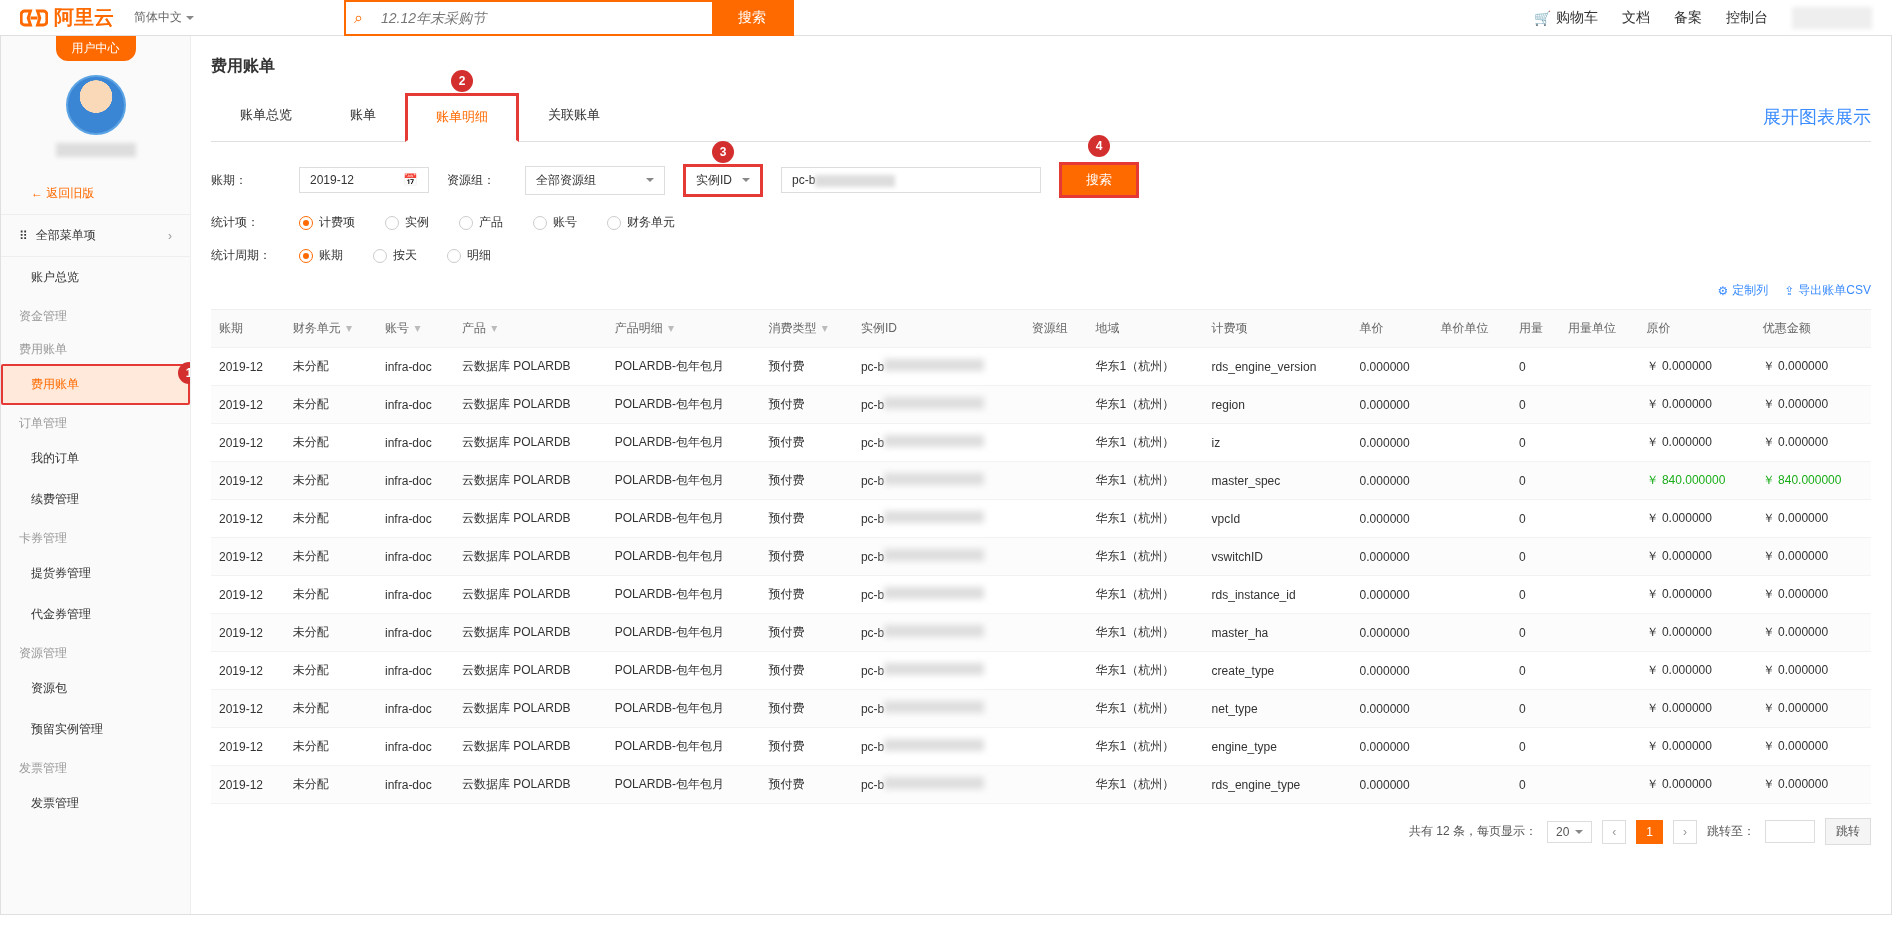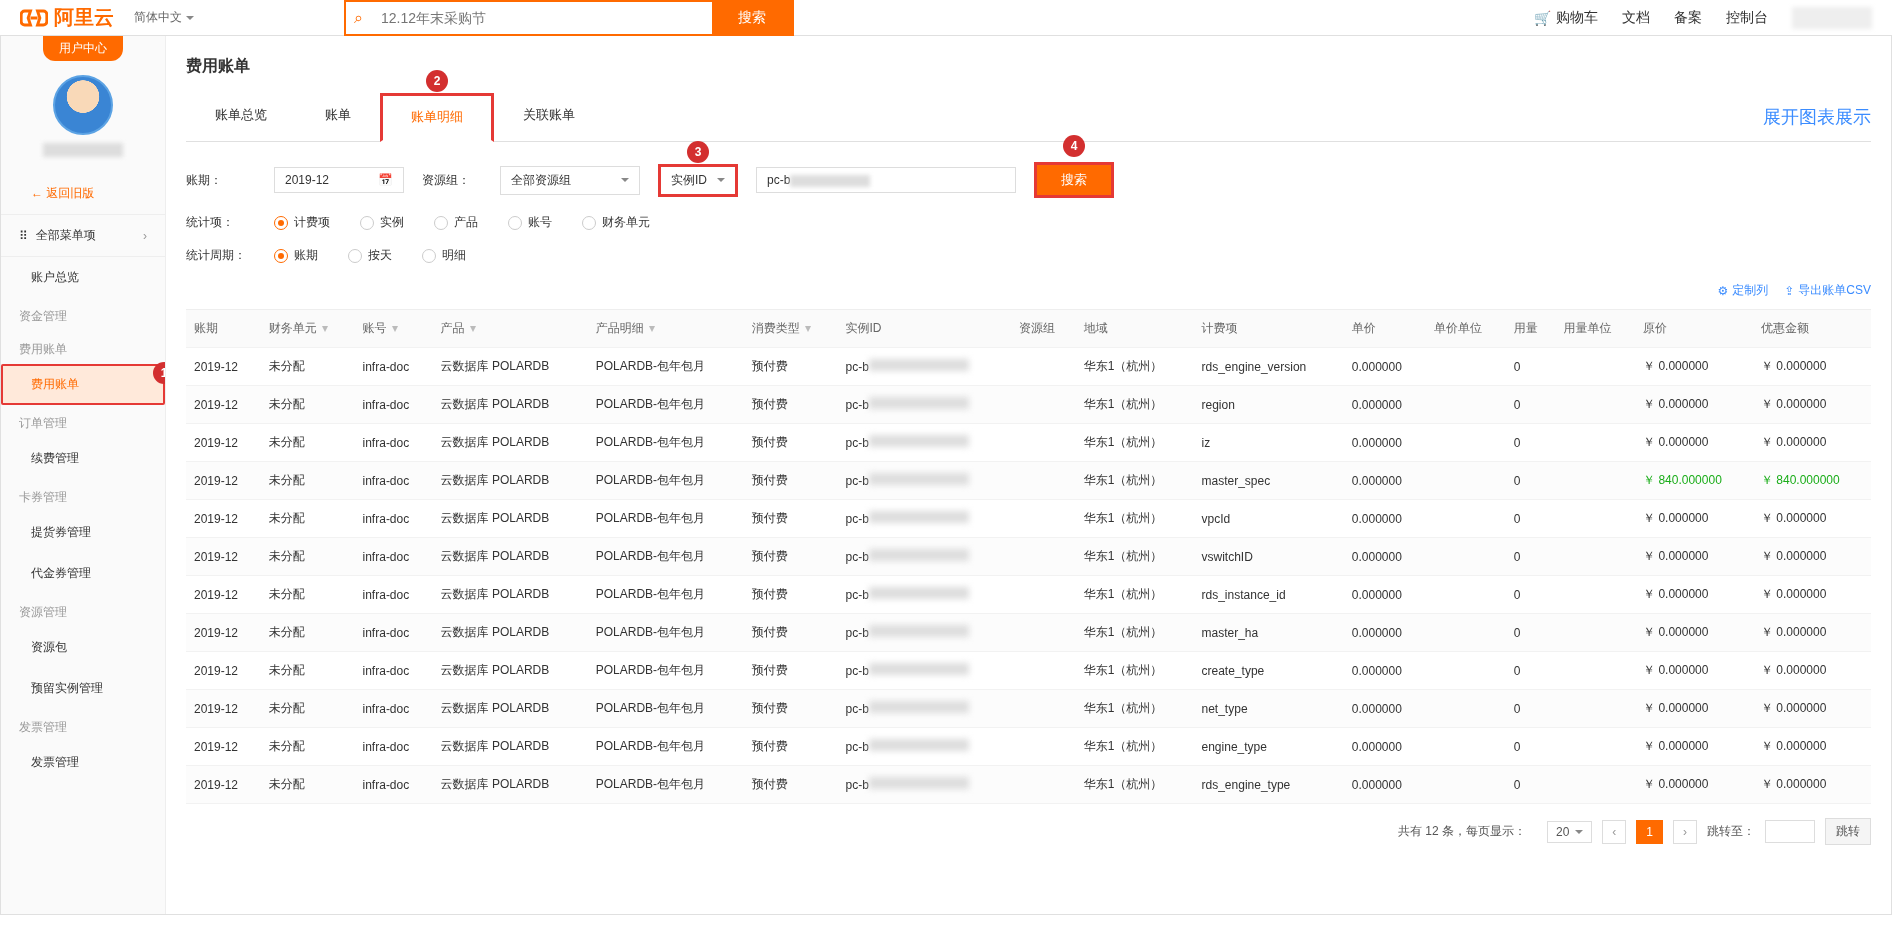--- a/index.html
+++ b/index.html
@@ -11,7 +11,7 @@
   .logo svg { width: 28px; height: 28px; }
   .lang-select { margin-left: 20px; color: #666; display: flex; align-items: center; gap: 4px; cursor: pointer; font-size: 12px; }
   .search-wrap { margin-left: 150px; display: flex; align-items: center; border: 2px solid #ff6a00; height: 36px; width: 450px; }
-  .search-input { flex: 1; border: none; outline: none; padding: 0 10px; font-size: 14px; color: #404040; }
+  .search-input { flex: 1; border: none; outline: none; padding: 0 10px; font-size: 14px; color: #404040; font-style: italic; }
   .search-btn { background: #ff6a00; color: #fff; height: 100%; width: 80px; border: none; font-size: 14px; cursor: pointer; }
   .top-right { margin-left: auto; display: flex; gap: 24px; align-items: center; color: #333; font-size: 14px; }
   .top-right span { cursor: pointer; display: flex; align-items: center; gap: 4px; }

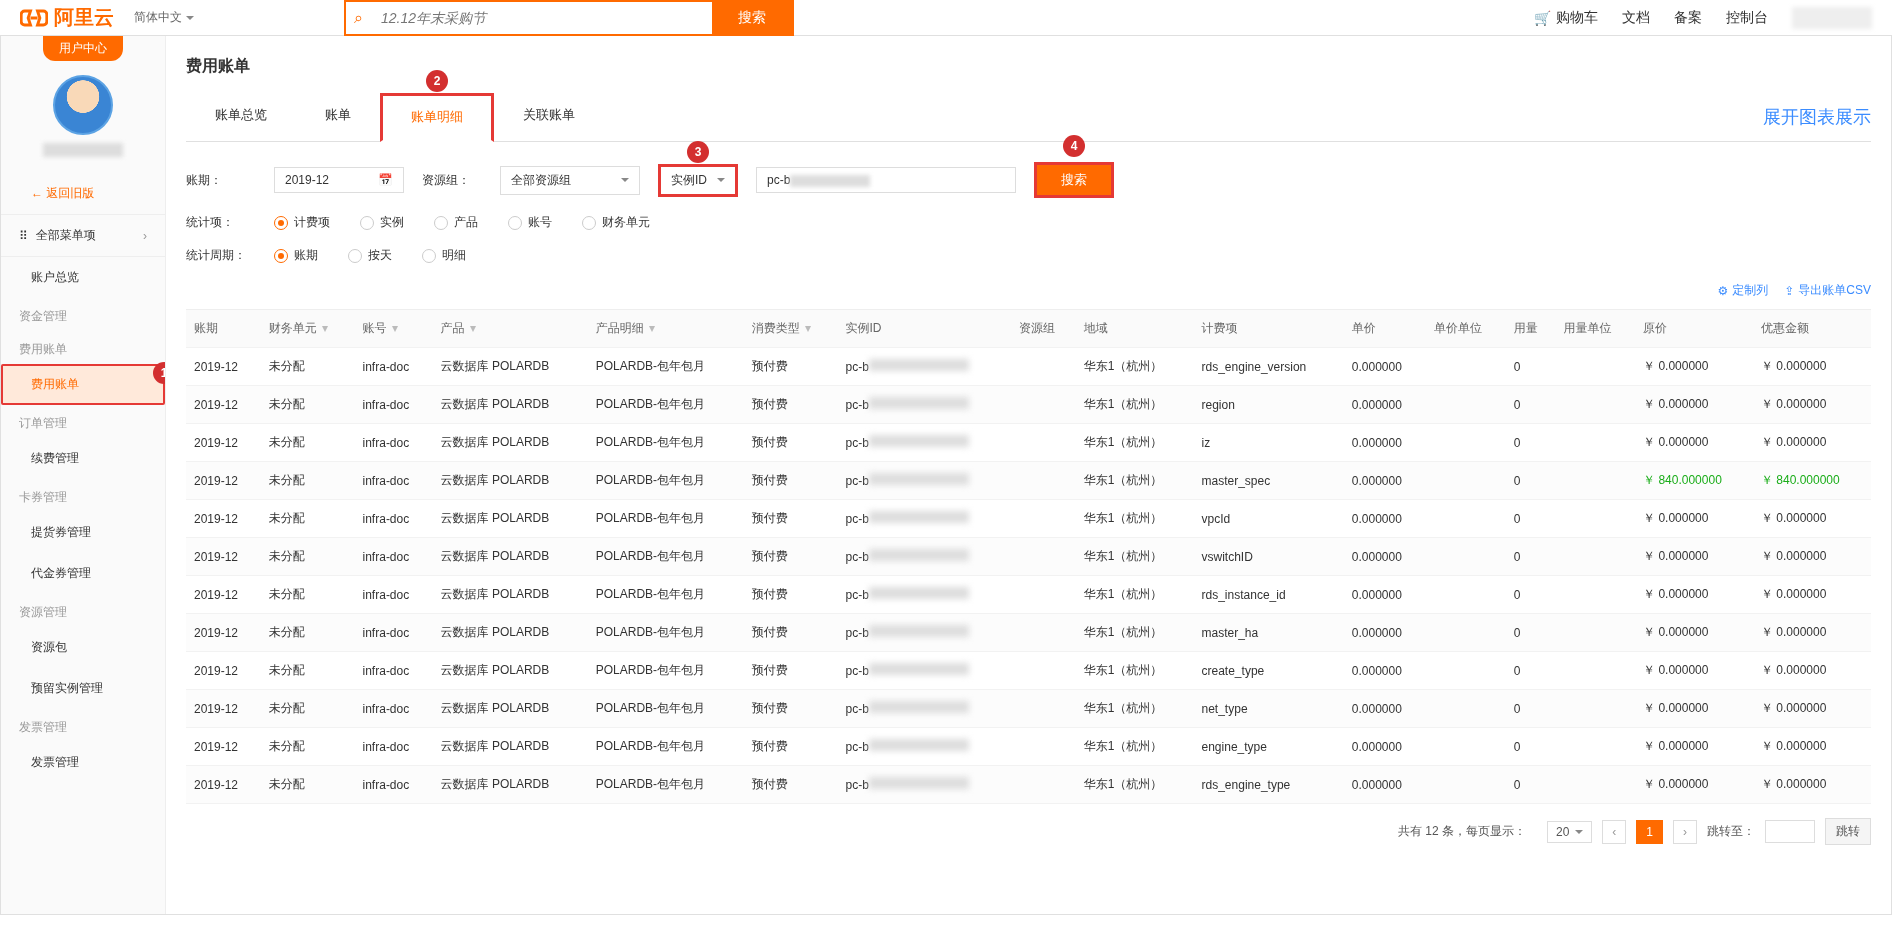--- a/index.html
+++ b/index.html
@@ -19,7 +19,7 @@
 
   
   .main { display: flex; height: 879px; border: 1px solid #e0e0e0; border-top: none; }
-  .sidebar { width: 165px; background: #fafafa; border-right: 1px solid #eee; overflow-y: auto; }
+  .sidebar { width: 190px; background: #fafafa; border-right: 1px solid #eee; overflow-y: auto; }
   .user-badge { text-align: center; padding: 0 0 16px 0; }
   .user-tag { background: #ff6a00; color: #fff; font-size: 12px; padding: 4px 16px; border-radius: 0 0 12px 12px; display: inline-block; }
   .avatar { margin: 14px auto 8px auto; width: 60px; height: 60px; border-radius: 50%; background: radial-gradient(circle at 50% 35%, #f9d9b8 35%, #3a85d4 36%); border: 2px solid #5ca3e4; }

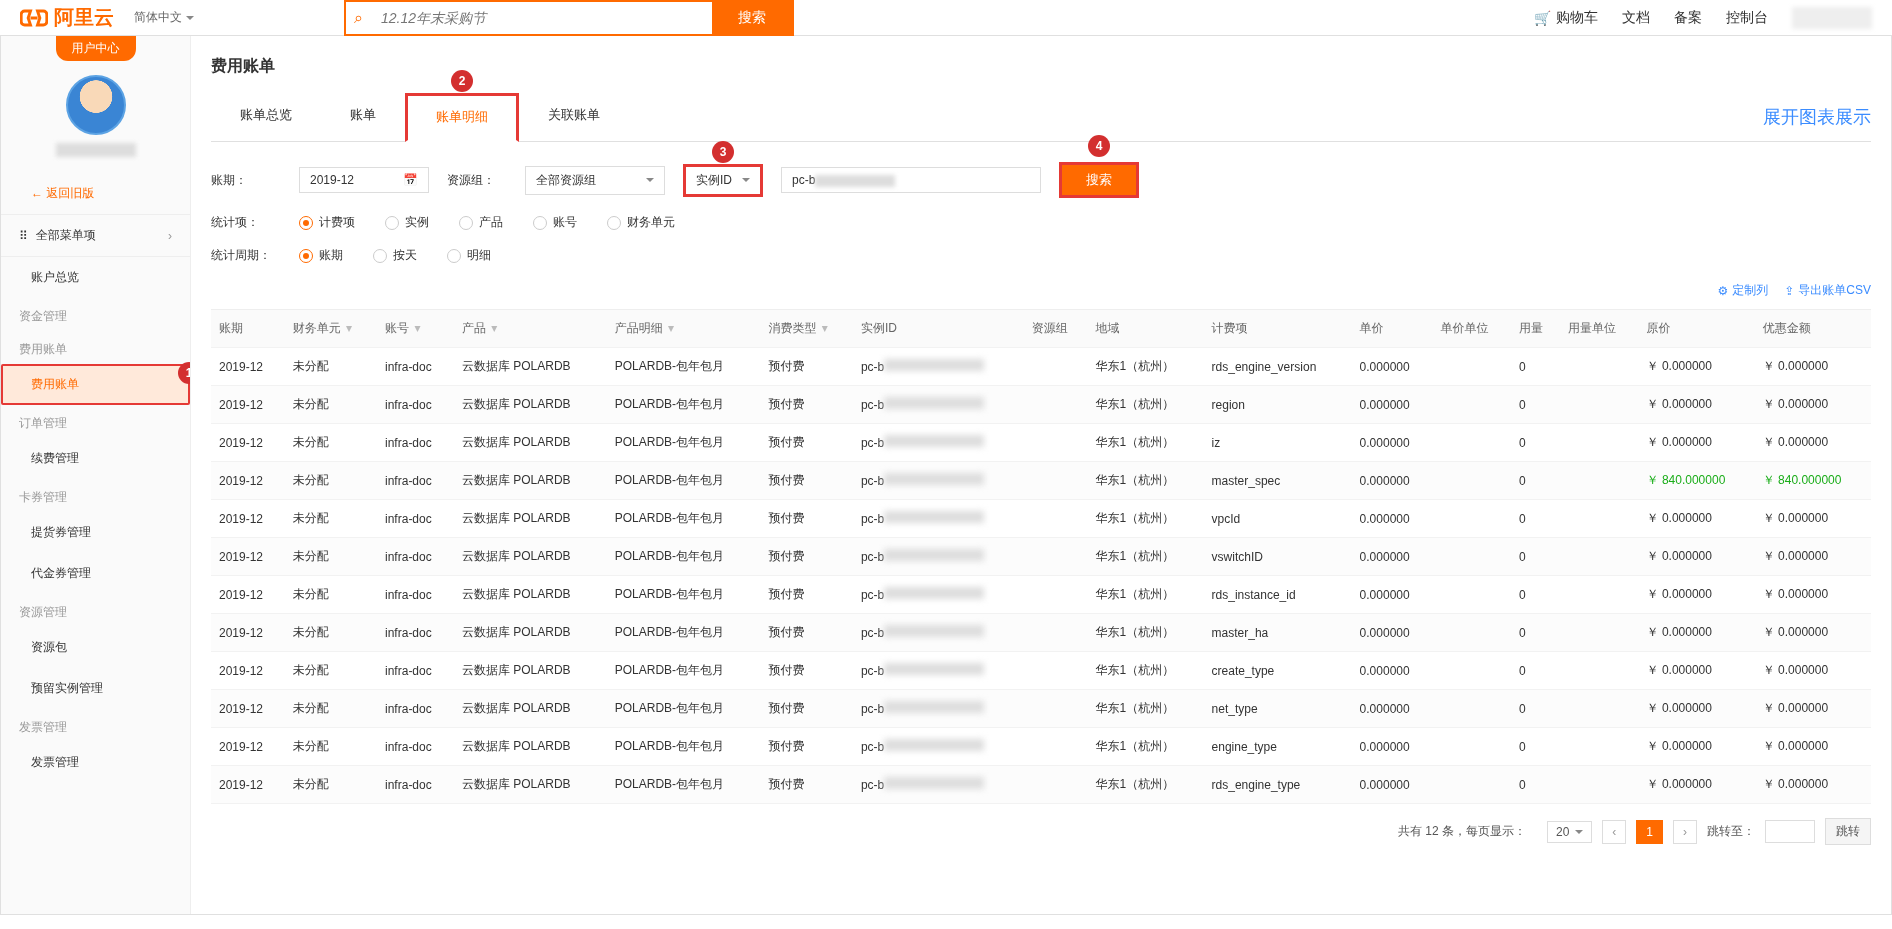--- a/index.html
+++ b/index.html
@@ -134,6 +134,7 @@
         <div class="menu-group">费用账单</div>
         <div class="menu-item sub active side-badge-anchor" style="position: relative;">费用账单<span class="num-badge" style="top: -4px; right: -12px;">1</span></div>
         <div class="menu-group">订单管理</div>
+        <div class="menu-item sub">我的订单</div>
         <div class="menu-item sub">续费管理</div>
         <div class="menu-group">卡券管理</div>
         <div class="menu-item sub">提货券管理</div>

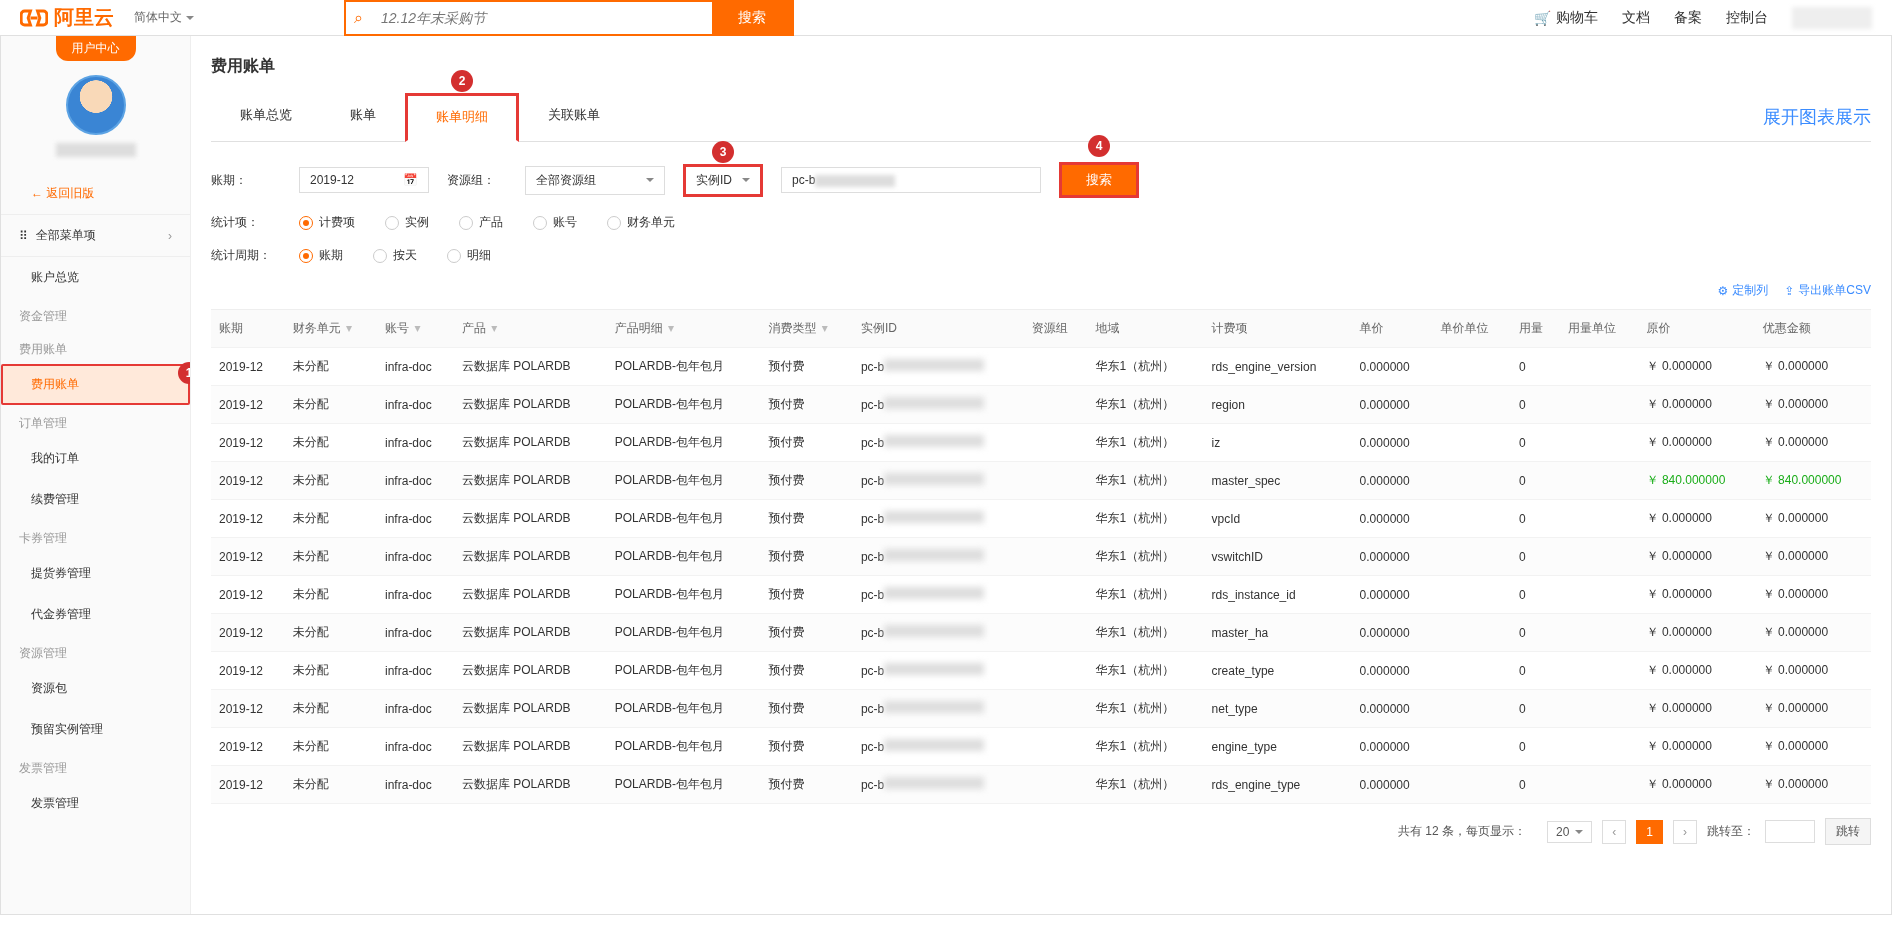--- a/index.html
+++ b/index.html
@@ -74,7 +74,7 @@
   .blur-cell { filter: blur(3px); display: inline-block; width: 100px; height: 12px; background: #ddd; }
 
   .pager { display: flex; justify-content: flex-end; align-items: center; gap: 10px; padding: 14px 0 0 0; color: #555; font-size: 12px; }
-  .pager .sel-sm { border: 1px solid #ddd; padding: 3px 8px; display: inline-flex; gap: 6px; align-items: center; margin-left: 11px; }
+  .pager .sel-sm { border: 1px solid #ddd; padding: 3px 8px; display: inline-flex; gap: 6px; align-items: center; }
   .pager .pg { border: 1px solid #ddd; padding: 4px 9px; cursor: pointer; color: #999; }
   .pager .pg.active { background: #ff6a00; color: #fff; border-color: #ff6a00; }
   .pager input { width: 50px; border: 1px solid #ddd; padding: 3px 6px; }

